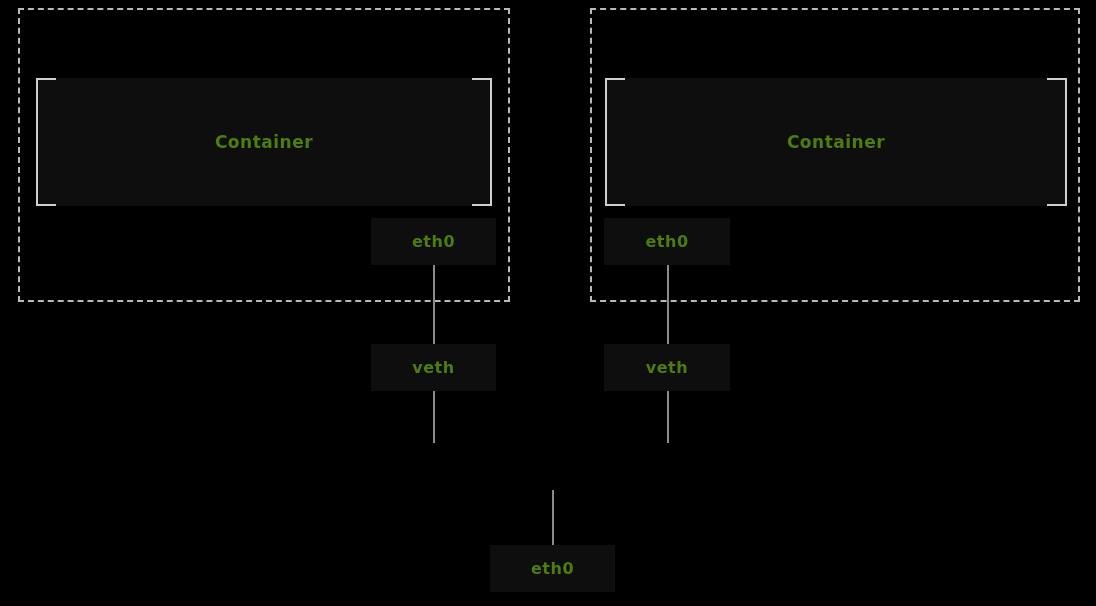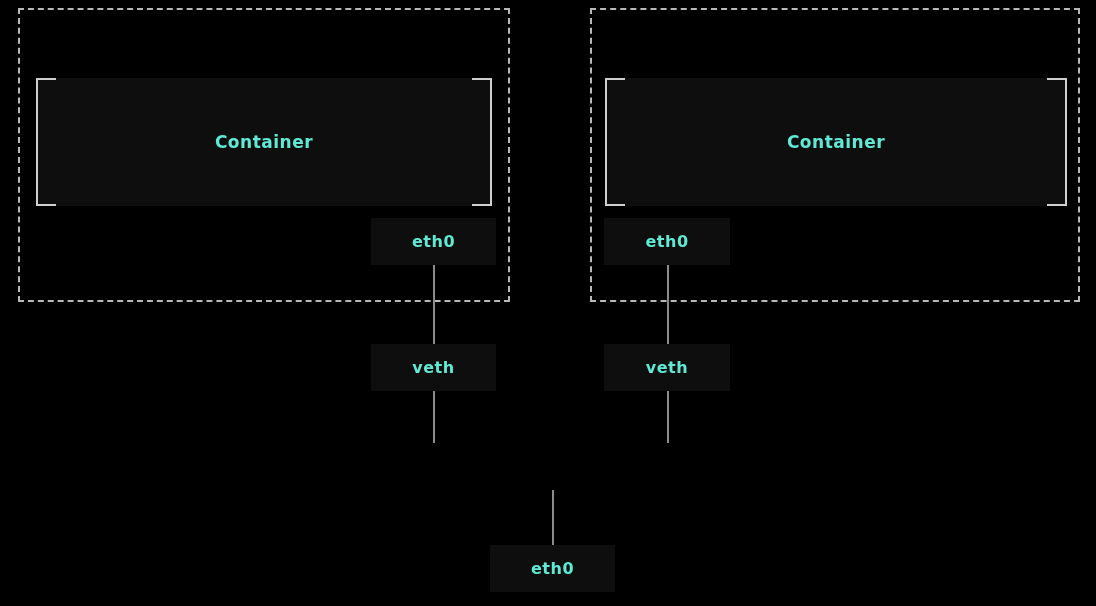--- a/index.html
+++ b/index.html
@@ -57,7 +57,7 @@
     display: flex;
     align-items: center;
     justify-content: center;
-    color: #5eead4;
+    color: #4d7c0f;
     font-weight: bold;
     letter-spacing: 0.5px;
     user-select: none;

